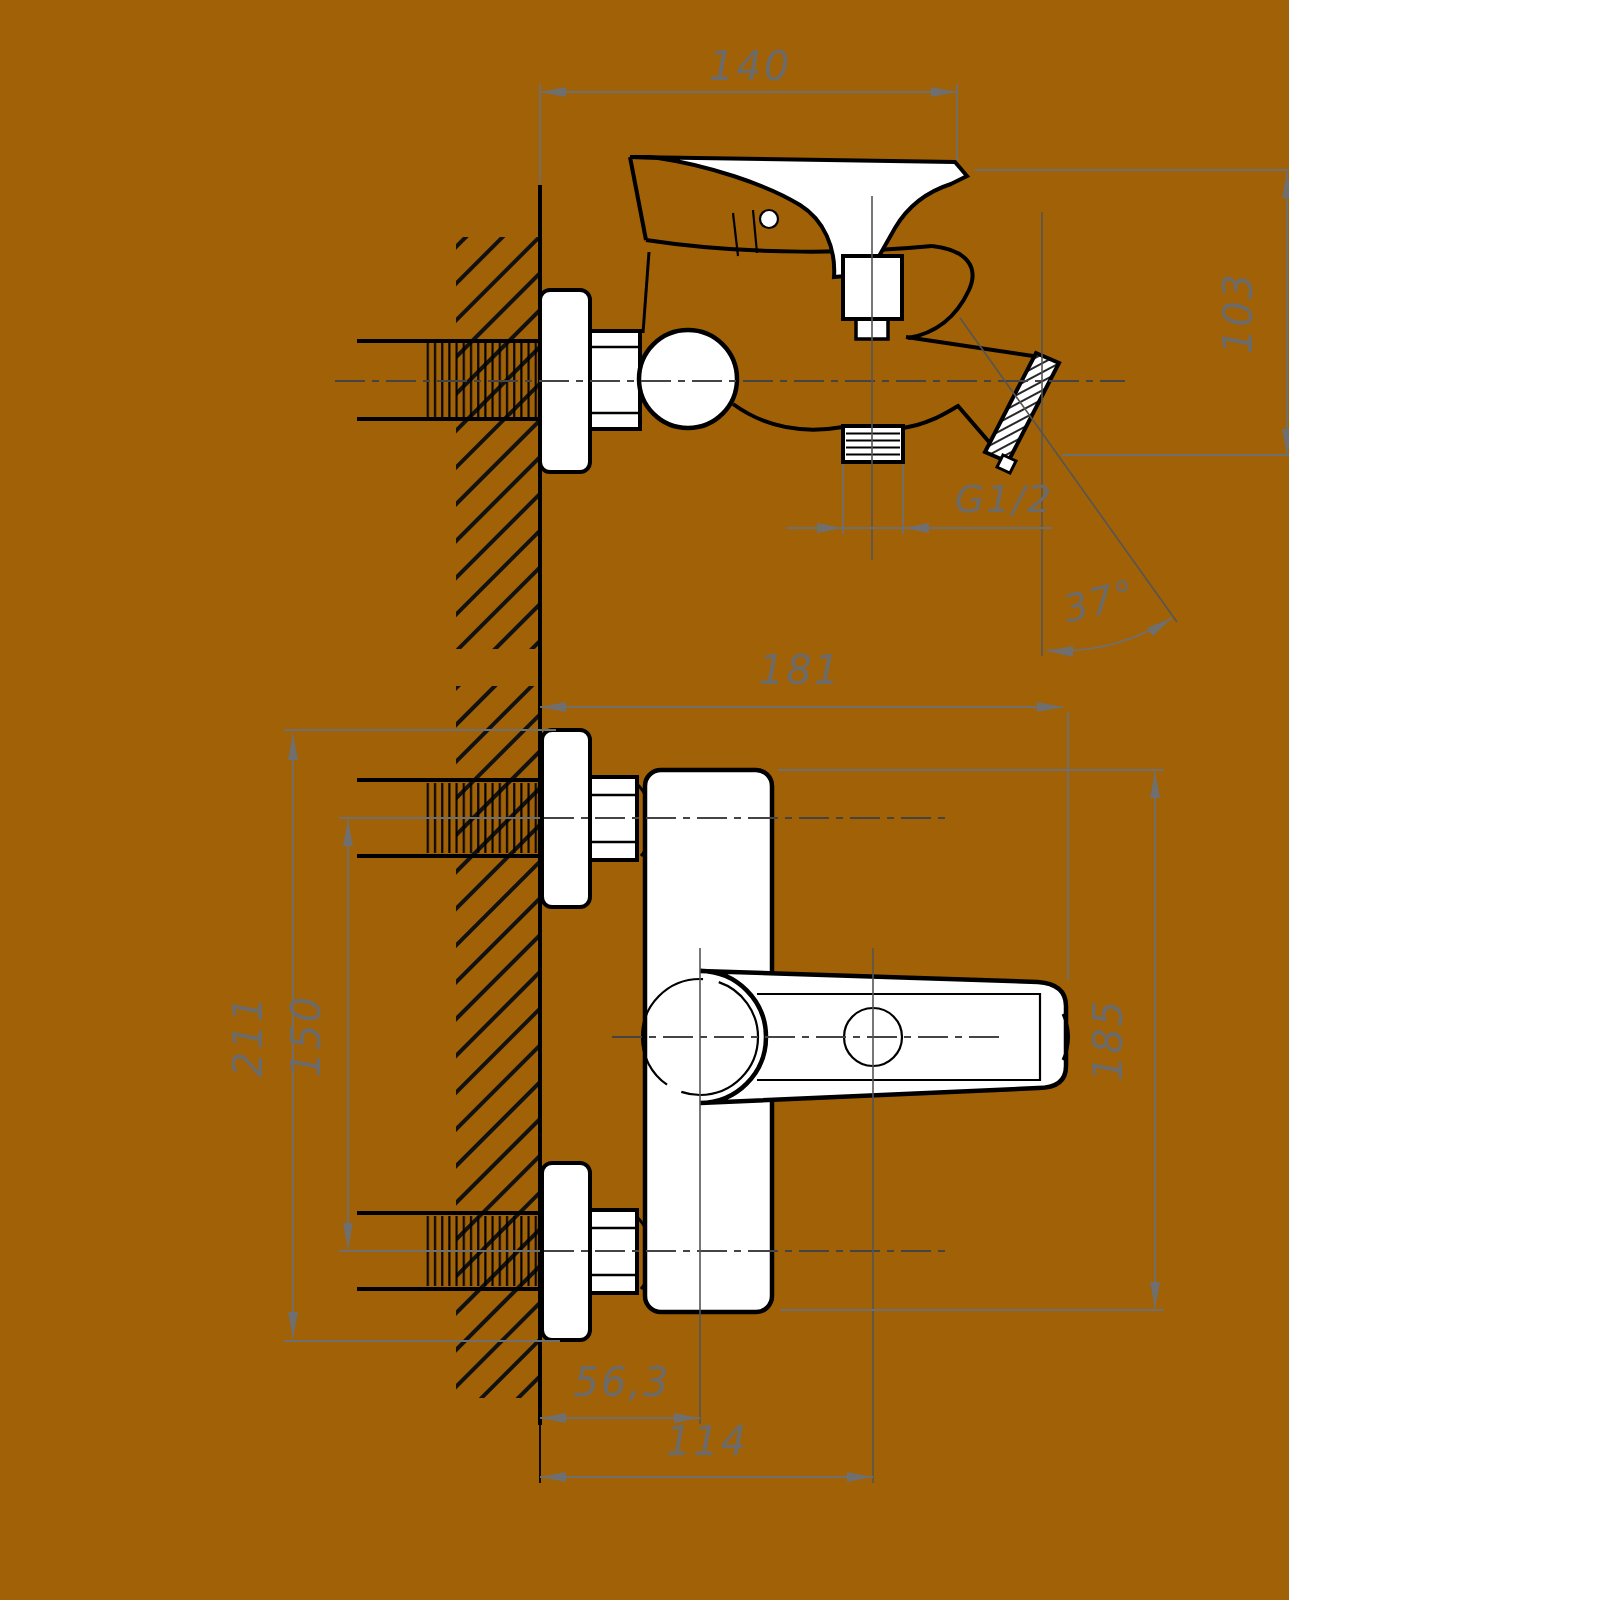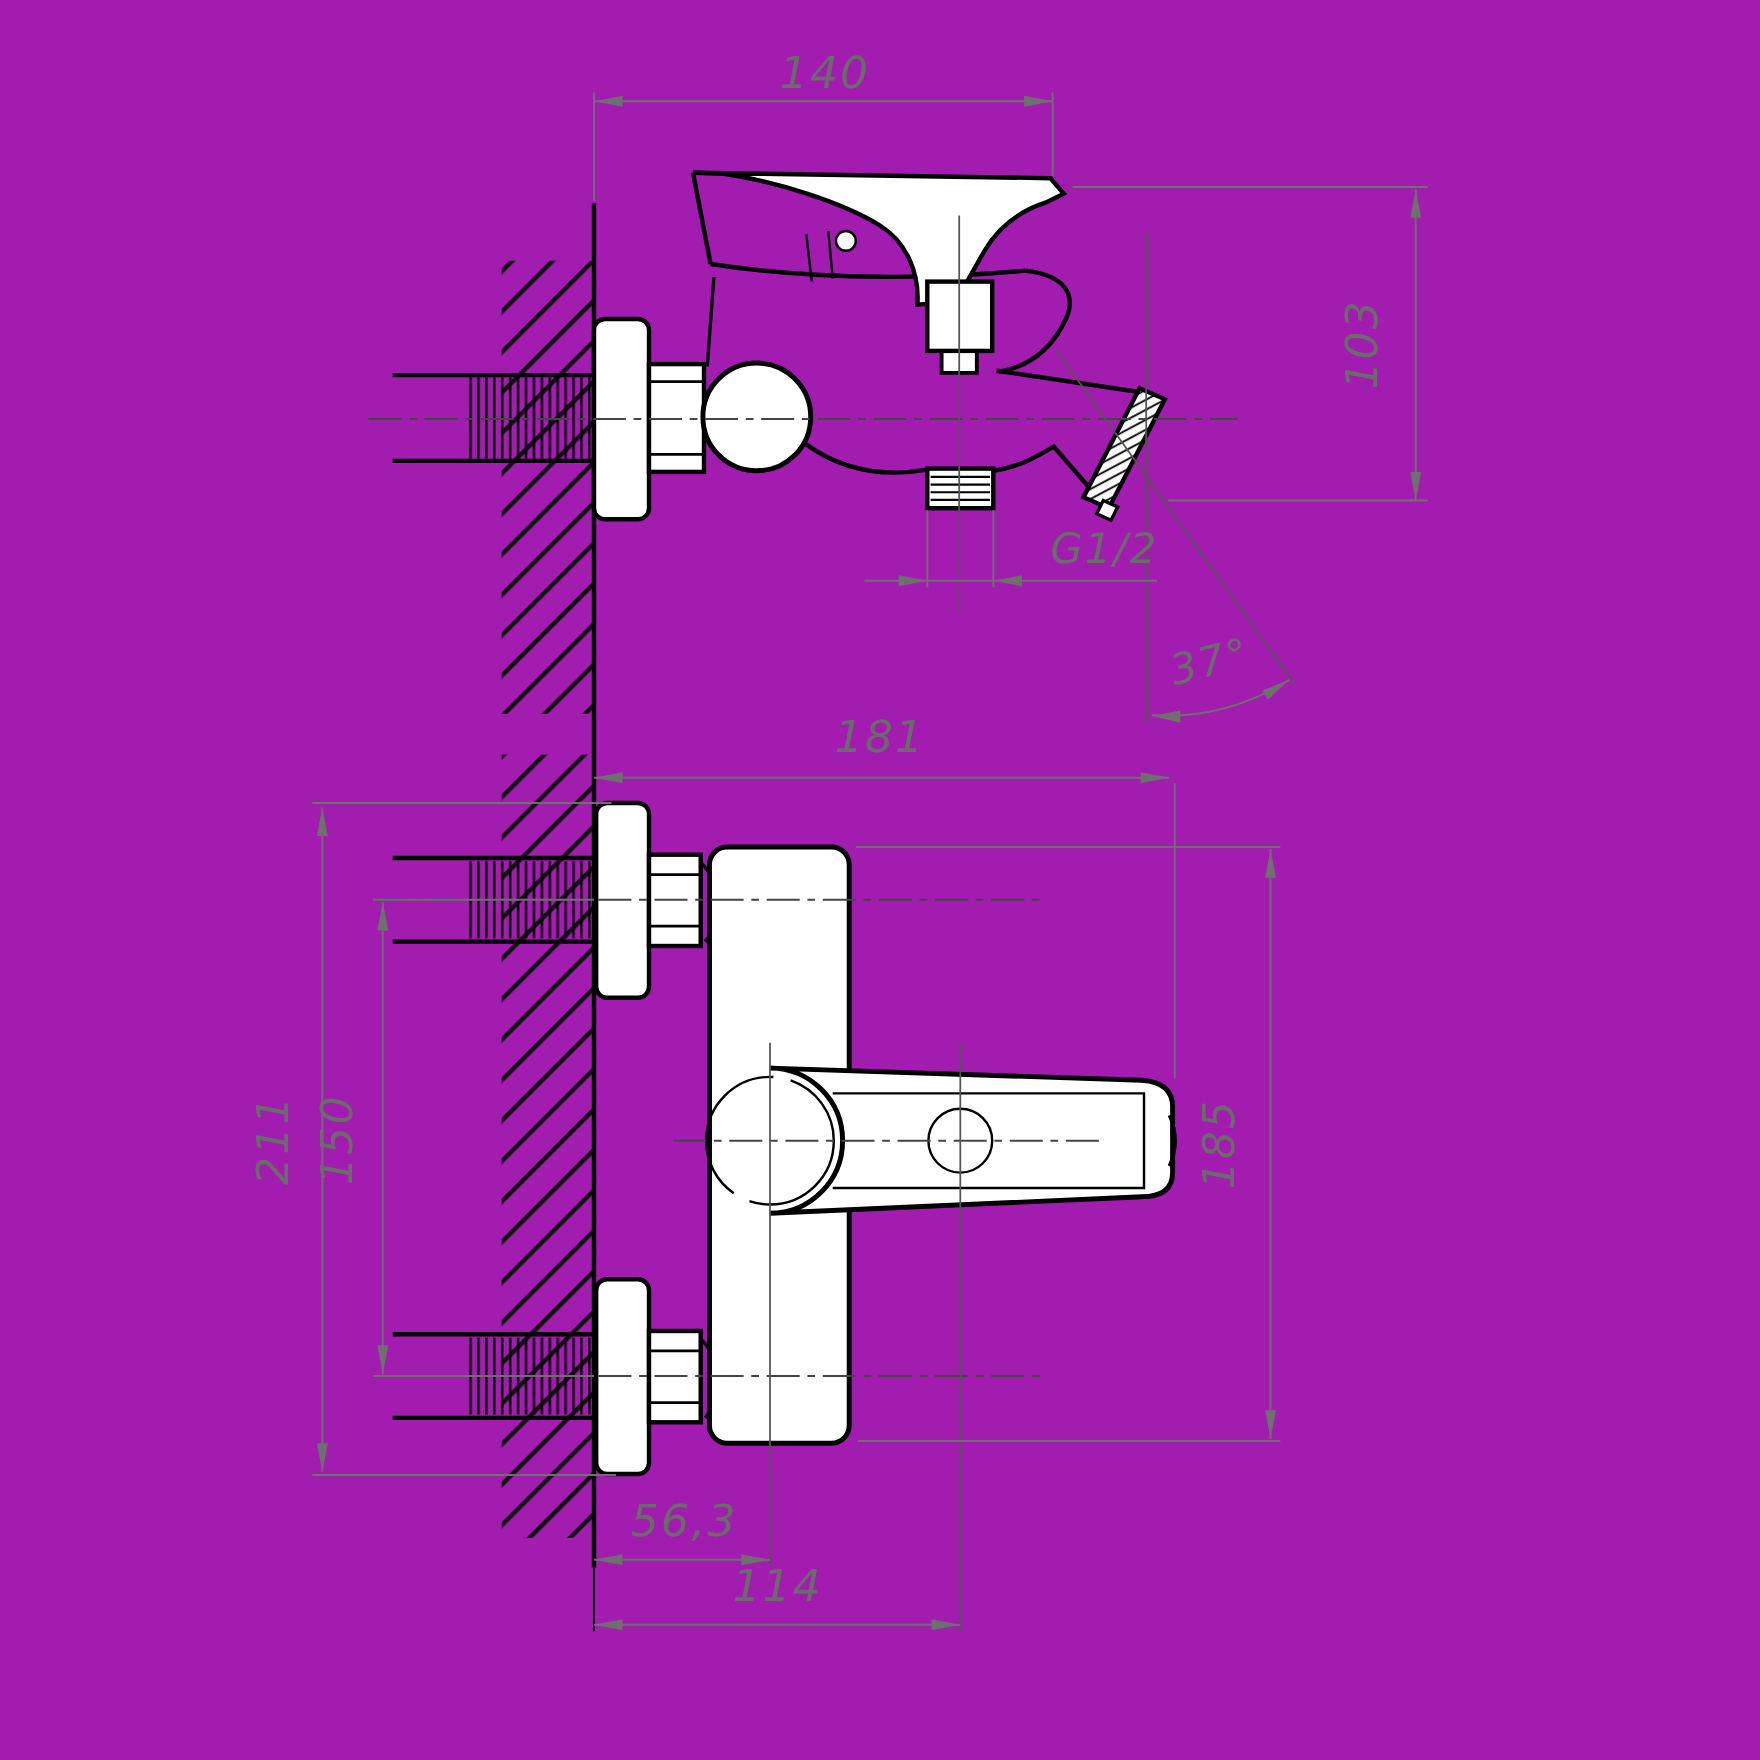--- a/index.html
+++ b/index.html
@@ -3,7 +3,7 @@
 <meta charset="utf-8">
 <style>
   html,body{margin:0;padding:0;background:#ffffff;}
-  .canvas{width:1600px;height:1600px;background:#a21caf;position:relative;overflow:hidden;}
+  .canvas{width:1289px;height:1600px;background:#a16207;position:relative;overflow:hidden;}
   svg{display:block;}
   .dim-text{
     font-family:"DejaVu Sans",sans-serif;

